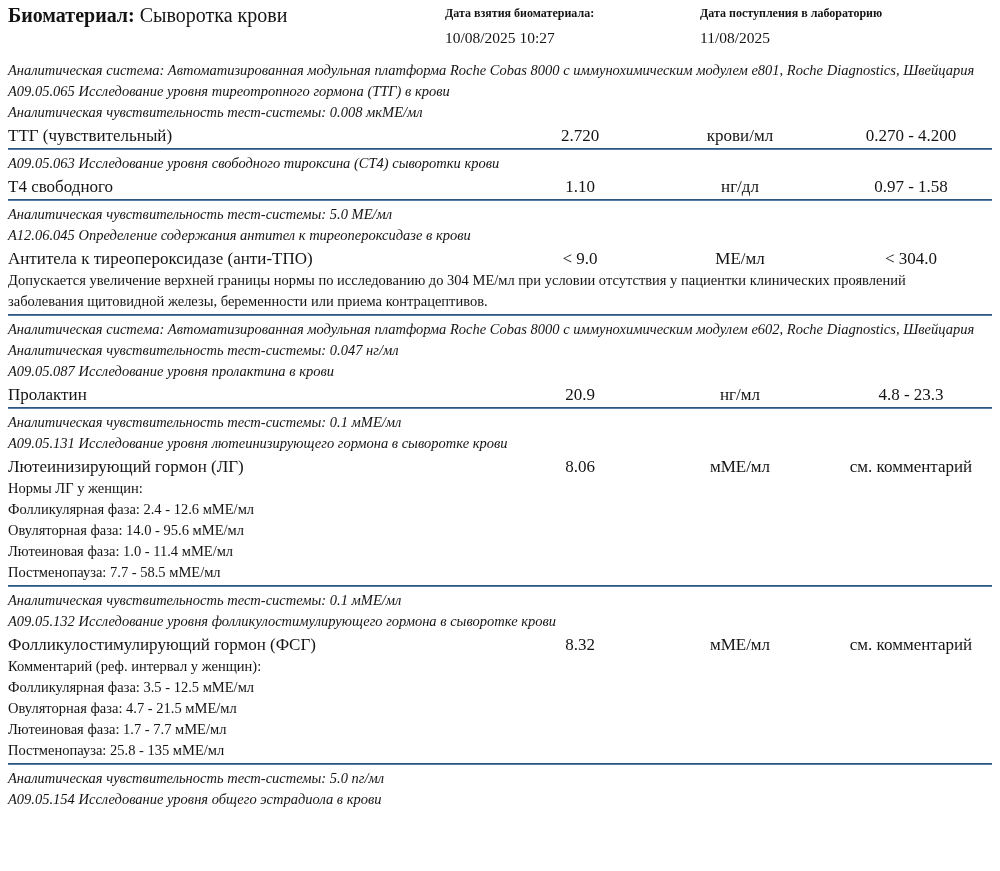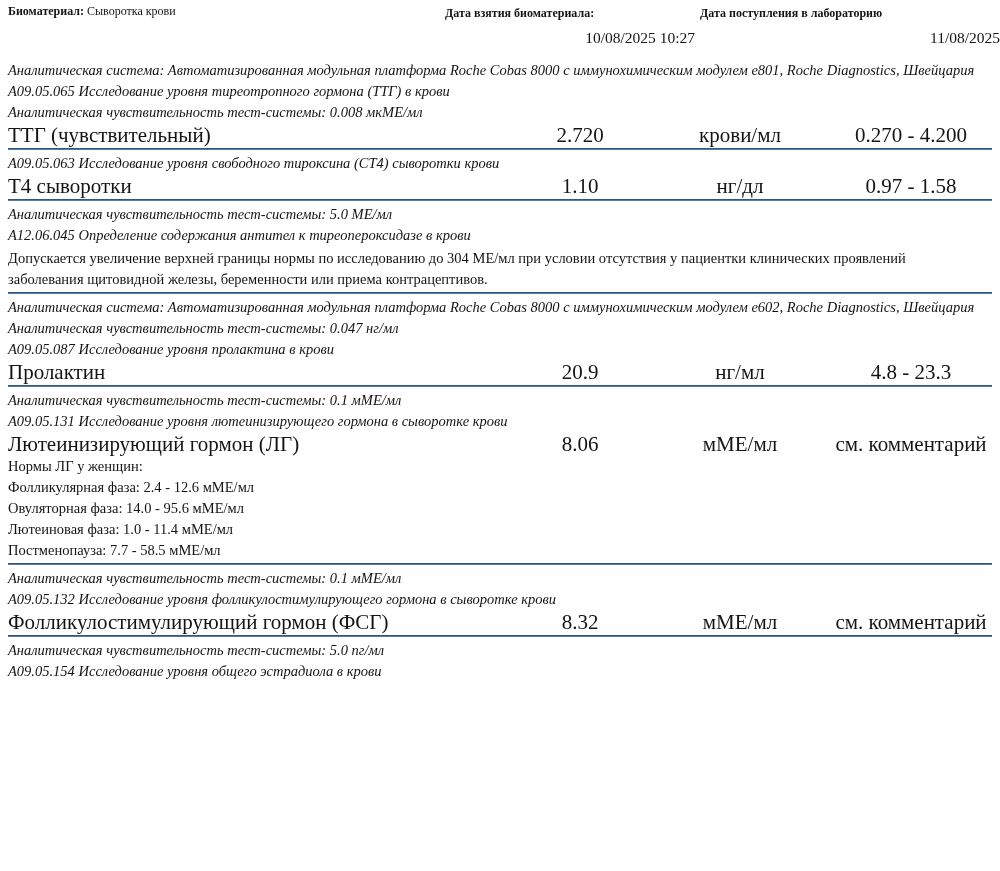--- a/index.html
+++ b/index.html
@@ -15,7 +15,7 @@
   
   .header { position: relative; height: 48px; }
   .h-col { position: absolute; top: 0; }
-  .h-col1 { left: 0; font-size: 12px; }
+  .h-col1 { left: 0; font-size: 20px; }
   .h-col2 { left: 437px; width: 250px; }
   .h-col3 { left: 692px; width: 300px; }
   .h-label { font-weight: bold; font-size: 12px; line-height: 19px; }

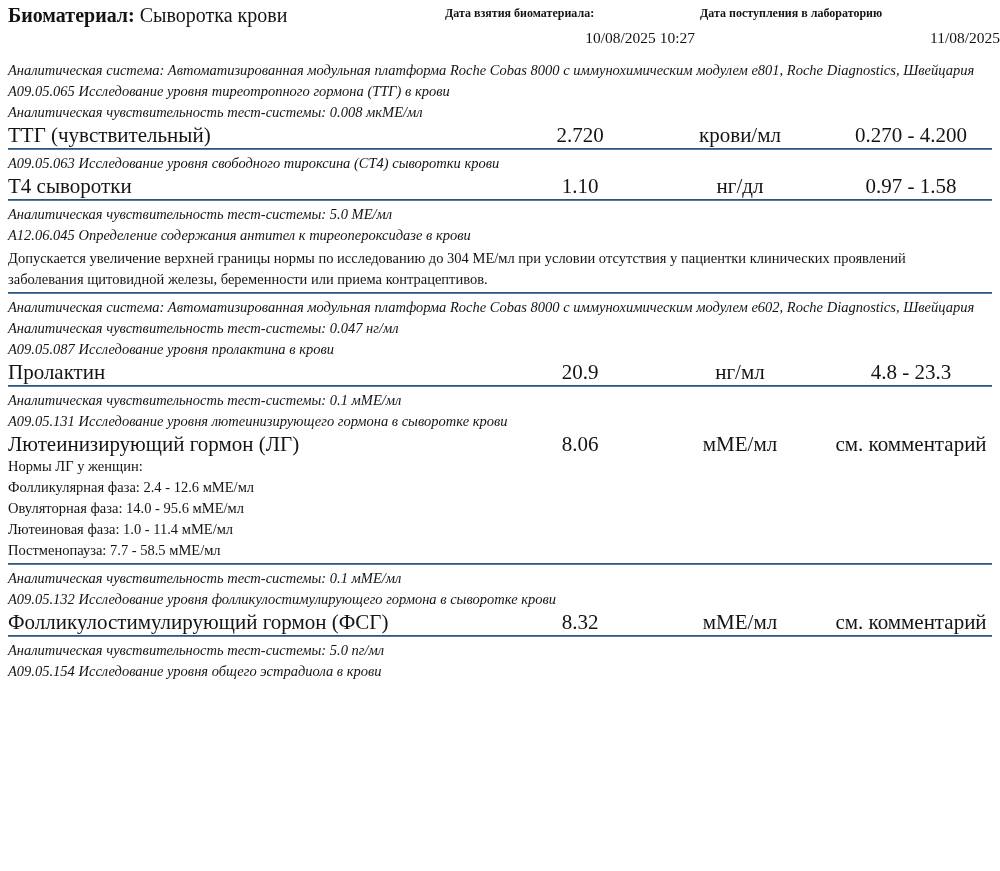--- a/index.html
+++ b/index.html
@@ -19,7 +19,7 @@
   .h-col2 { left: 437px; width: 250px; }
   .h-col3 { left: 692px; width: 300px; }
   .h-label { font-weight: bold; font-size: 12px; line-height: 19px; }
-  .h-value { font-size: 15.5px; line-height: 19px; margin-top: 5px; text-align: right; }
+  .h-value { font-size: 15.5px; line-height: 19px; margin-top: 5px; }
   .inline-label { font-weight: bold; }
 
   

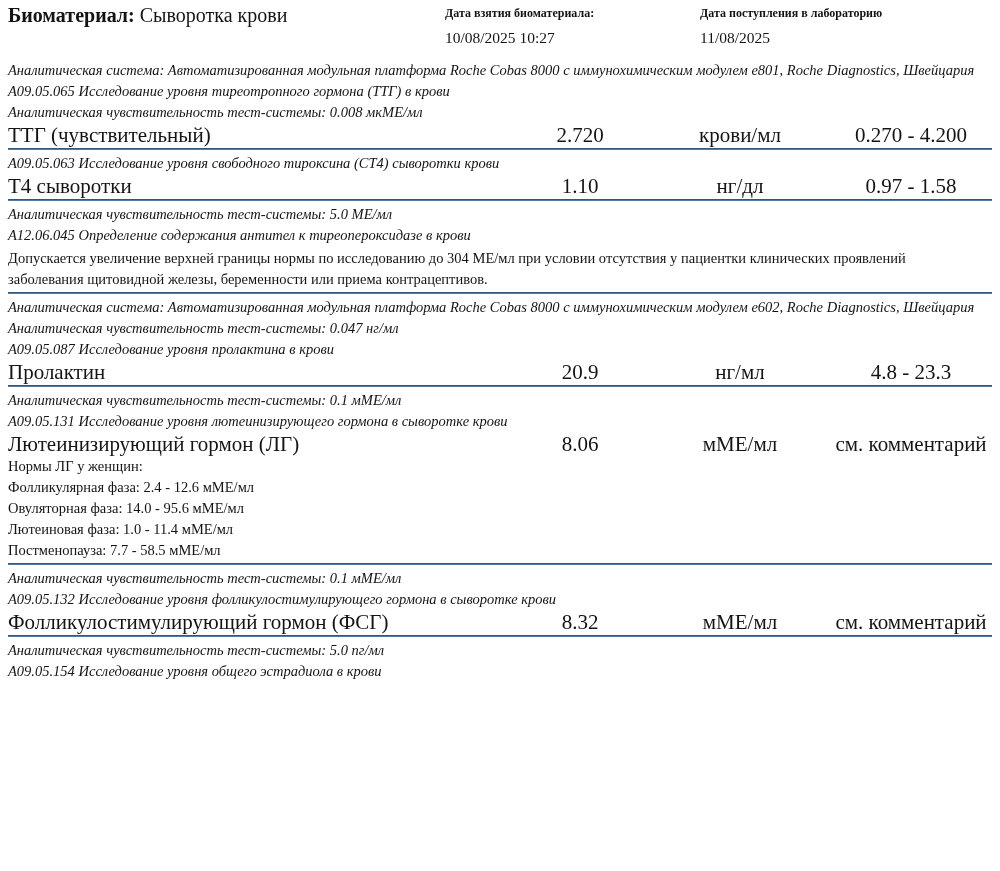--- a/index.html
+++ b/index.html
@@ -34,7 +34,7 @@
   .meta.multiline { line-height: 16px; padding-right: 10px; }
   .result-row {
     position: relative;
-    font-size: 21px;
+    font-size: 17px;
     line-height: 21px;
     margin: 4px 0 1px 0;
   }

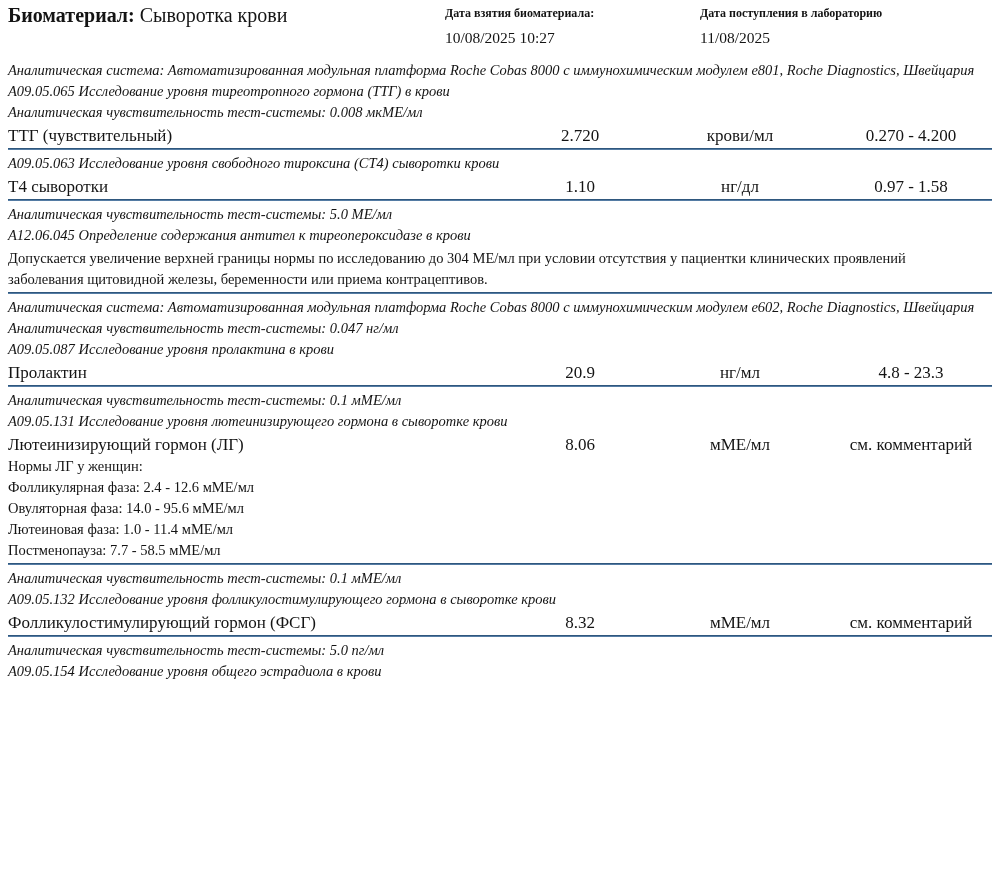--- a/index.html
+++ b/index.html
@@ -77,7 +77,7 @@
       <div class="result-row"><span class="cell-name">ТТГ (чувствительный)</span><span class="cell-result">2.720</span><span class="cell-unit">крови/мл</span><span class="cell-ref">0.270 - 4.200</span></div>
       <div class="divider"></div>
       <div class="meta">A09.05.063 Исследование уровня свободного тироксина (СТ4) сыворотки крови</div>
-      <div class="result-row"><span class="cell-name">Т4 сыворотки</span><span class="cell-result">1.10</span><span class="cell-unit">нг/дл</span><span class="cell-ref">0.97 - 1.58</span></div>
+      <div class="result-row"><span class="cell-name">Т4 свободного</span><span class="cell-result">1.10</span><span class="cell-unit">нг/дл</span><span class="cell-ref">0.97 - 1.58</span></div>
       <div class="divider"></div>
       <div class="meta">Аналитическая чувствительность тест-системы: 5.0 МЕ/мл</div>
       <div class="meta">A12.06.045 Определение содержания антител к тиреопероксидазе в крови</div>

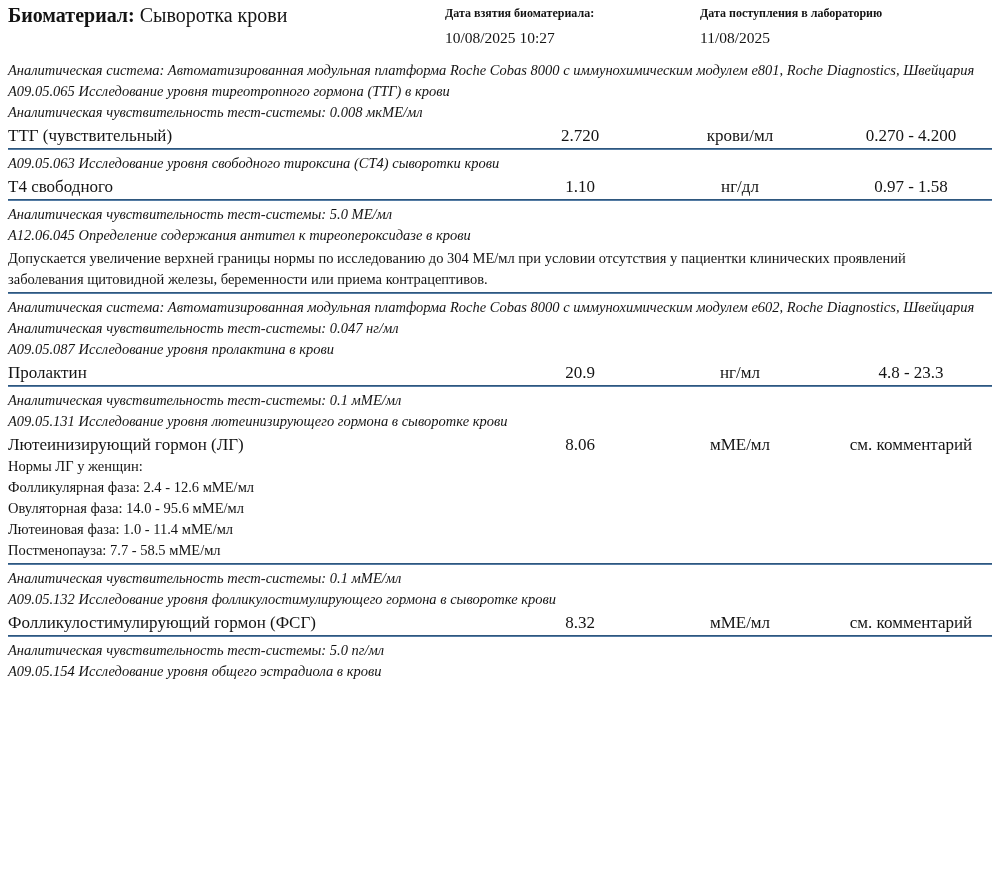--- a/index.html
+++ b/index.html
@@ -81,6 +81,7 @@
       <div class="divider"></div>
       <div class="meta">Аналитическая чувствительность тест-системы: 5.0 МЕ/мл</div>
       <div class="meta">A12.06.045 Определение содержания антител к тиреопероксидазе в крови</div>
+      <div class="result-row"><span class="cell-name">Антитела к тиреопероксидазе (анти-ТПО)</span><span class="cell-result">&lt; 9.0</span><span class="cell-unit">МЕ/мл</span><span class="cell-ref">&lt; 304.0</span></div>
       <div class="note">
         <span class="note-line">Допускается увеличение верхней границы нормы по исследованию до 304 МЕ/мл при условии отсутствия у пациентки клинических проявлений заболевания щитовидной железы, беременности или приема контрацептивов.</span>
       </div>

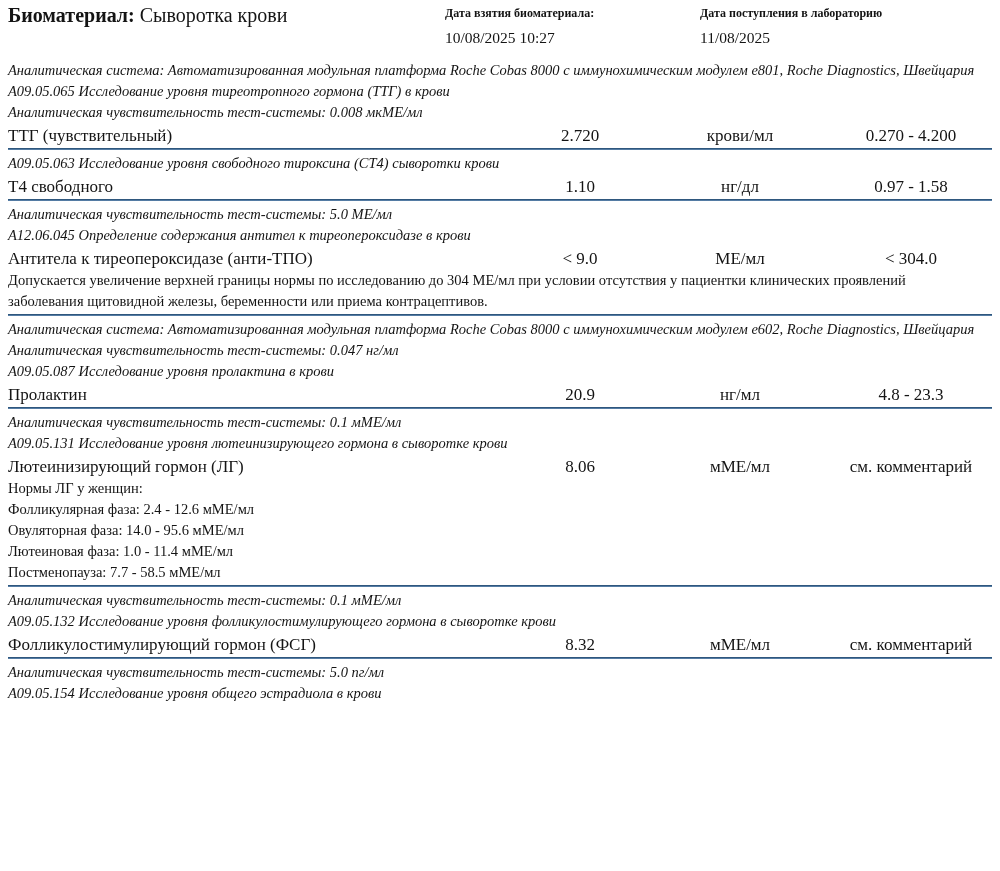--- a/index.html
+++ b/index.html
@@ -105,6 +105,13 @@
       <div class="meta">Аналитическая чувствительность тест-системы: 0.1 мМЕ/мл</div>
       <div class="meta">A09.05.132 Исследование уровня фолликулостимулирующего гормона в сыворотке крови</div>
       <div class="result-row"><span class="cell-name">Фолликулостимулирующий гормон (ФСГ)</span><span class="cell-result">8.32</span><span class="cell-unit">мМЕ/мл</span><span class="cell-ref">см. комментарий</span></div>
+      <div class="note">
+        <span class="note-line">Комментарий (реф. интервал у женщин):</span>
+        <span class="note-line">Фолликулярная фаза: 3.5 - 12.5 мМЕ/мл</span>
+        <span class="note-line">Овуляторная фаза: 4.7 - 21.5 мМЕ/мл</span>
+        <span class="note-line">Лютеиновая фаза: 1.7 - 7.7 мМЕ/мл</span>
+        <span class="note-line">Постменопауза: 25.8 - 135 мМЕ/мл</span>
+      </div>
       <div class="divider"></div>
       <div class="meta">Аналитическая чувствительность тест-системы: 5.0 пг/мл</div>
       <div class="meta">A09.05.154 Исследование уровня общего эстрадиола в крови</div>

